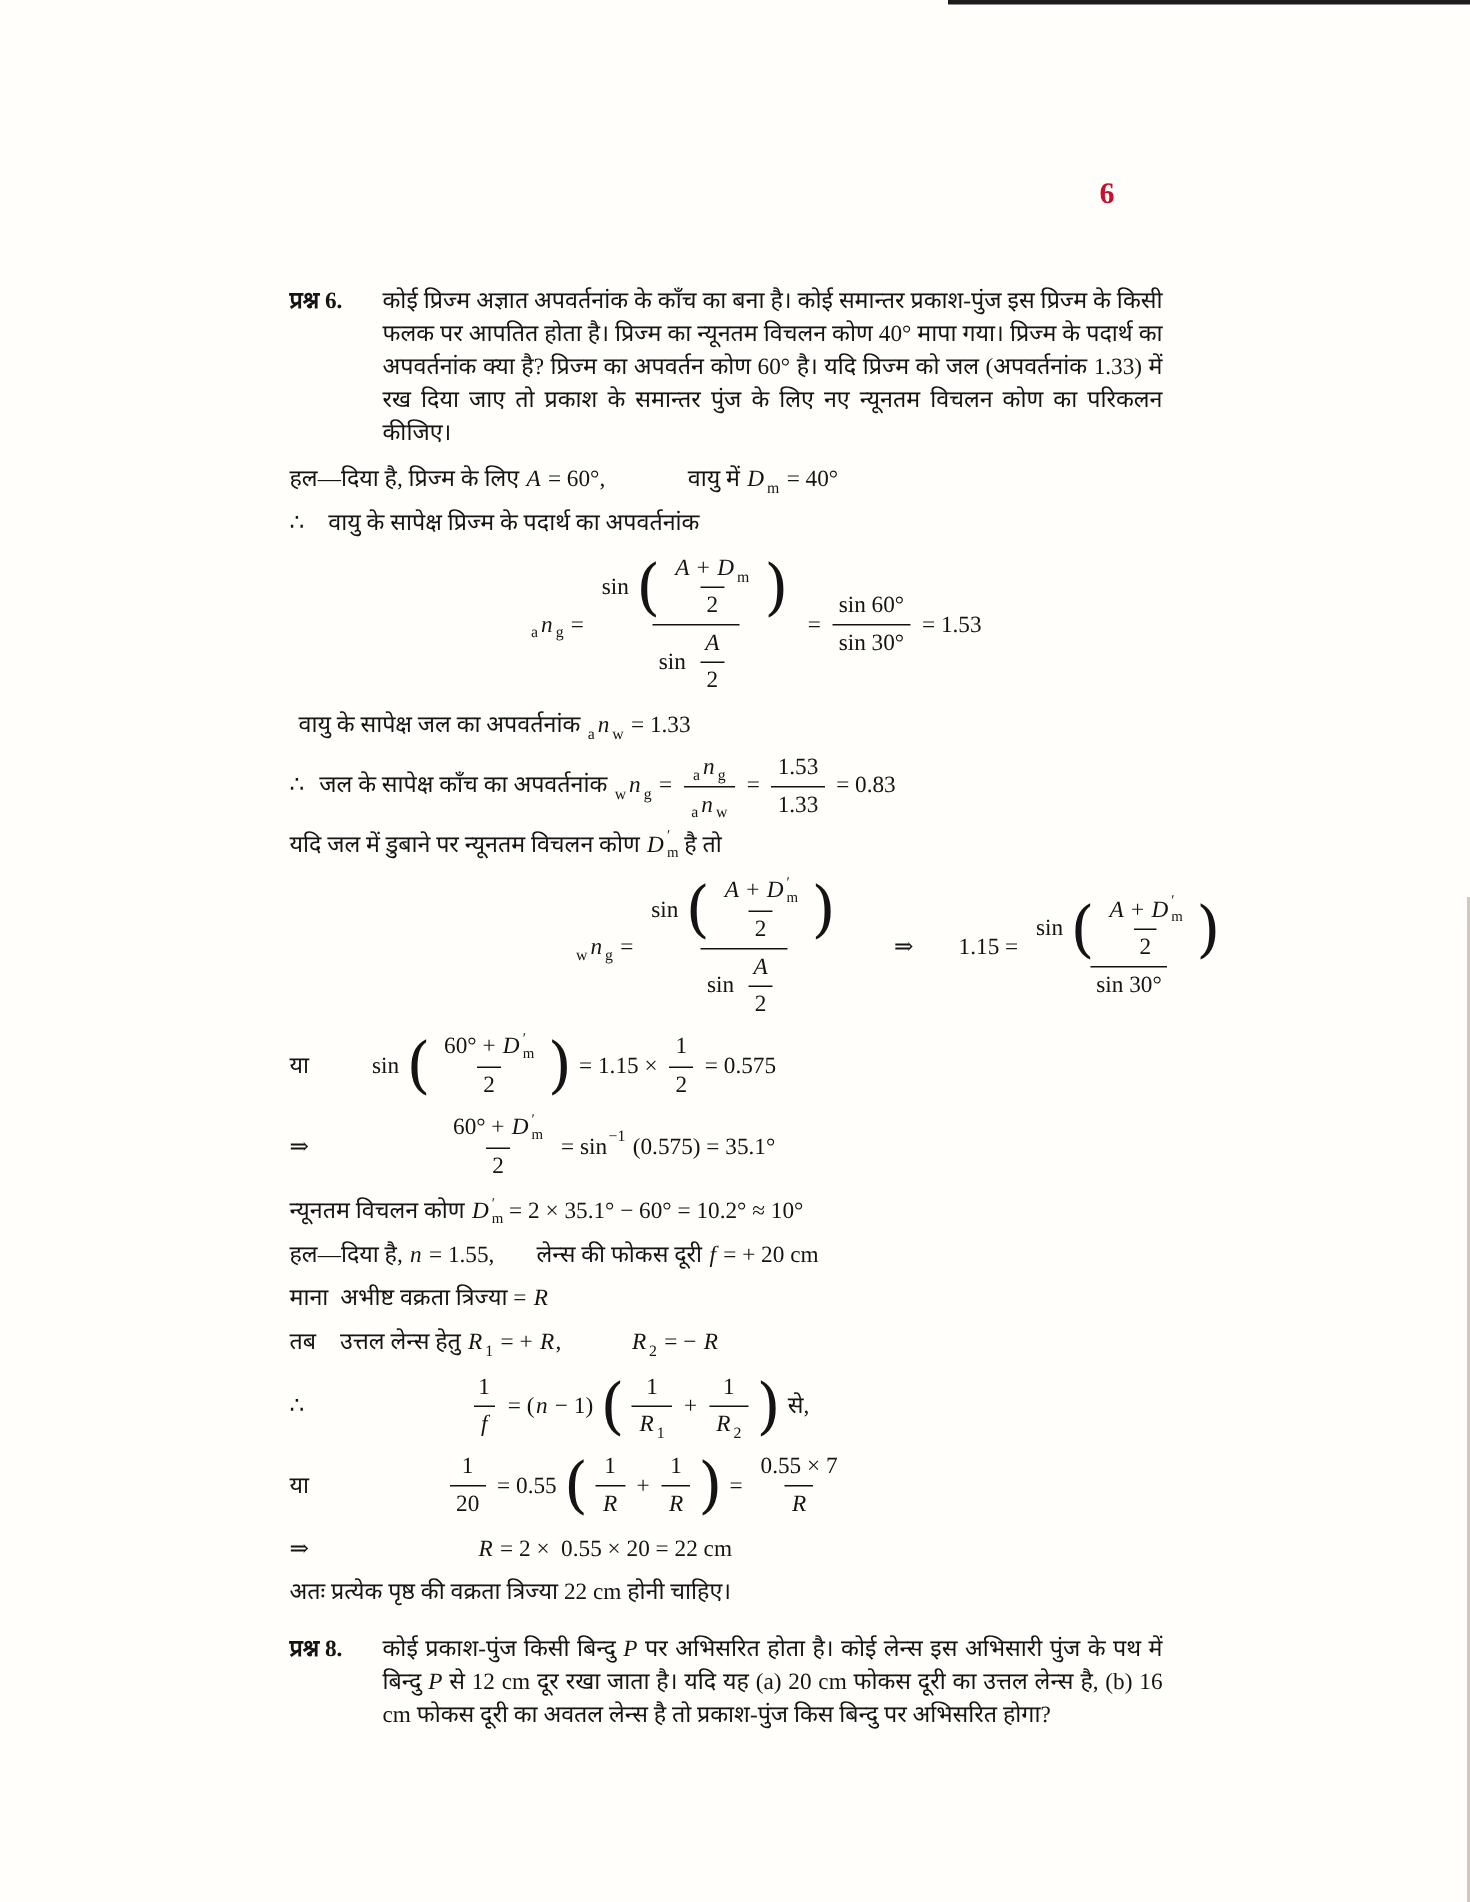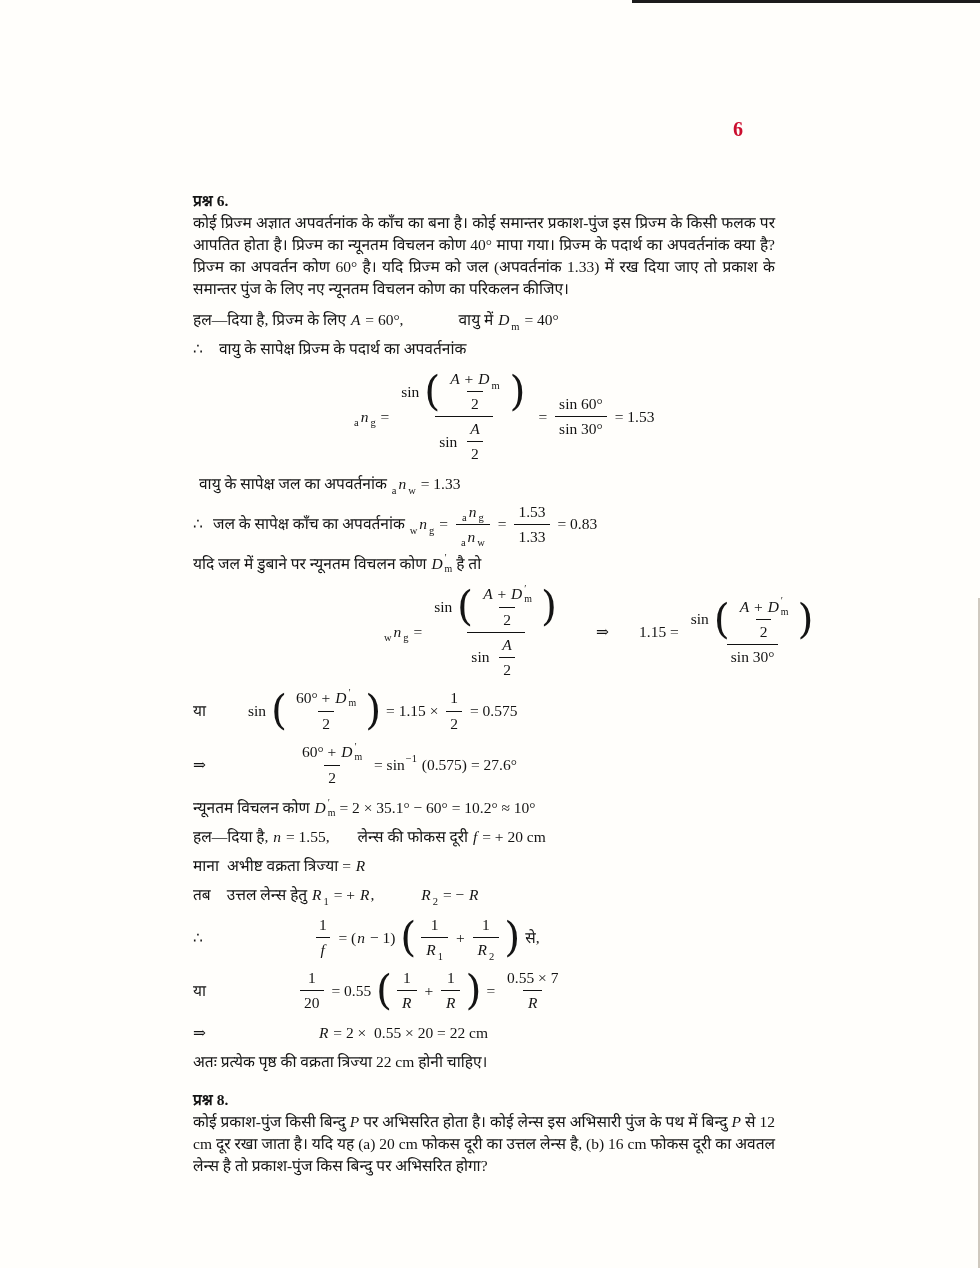--- a/index.html
+++ b/index.html
@@ -12,7 +12,7 @@
   .artifact-right{position:absolute;top:598px;right:0;width:2px;height:670px;background:#cfc9bf;}
   .pagenum{position:absolute;left:733px;top:118px;color:#cb0e2e;font-weight:bold;font-size:20px;}
   .content{position:absolute;left:193px;top:176px;width:582px;font-size:15.5px;line-height:22px;}
-  .qblock{display:flex;margin:14px 0 8px;flex-direction:column;}
+  .qblock{display:flex;margin:14px 0 8px;}
   .qlabel{width:62px;flex-shrink:0;font-weight:bold;}
   .qtext{flex:1;text-align:justify;}
   .qtext b{font-weight:normal;}

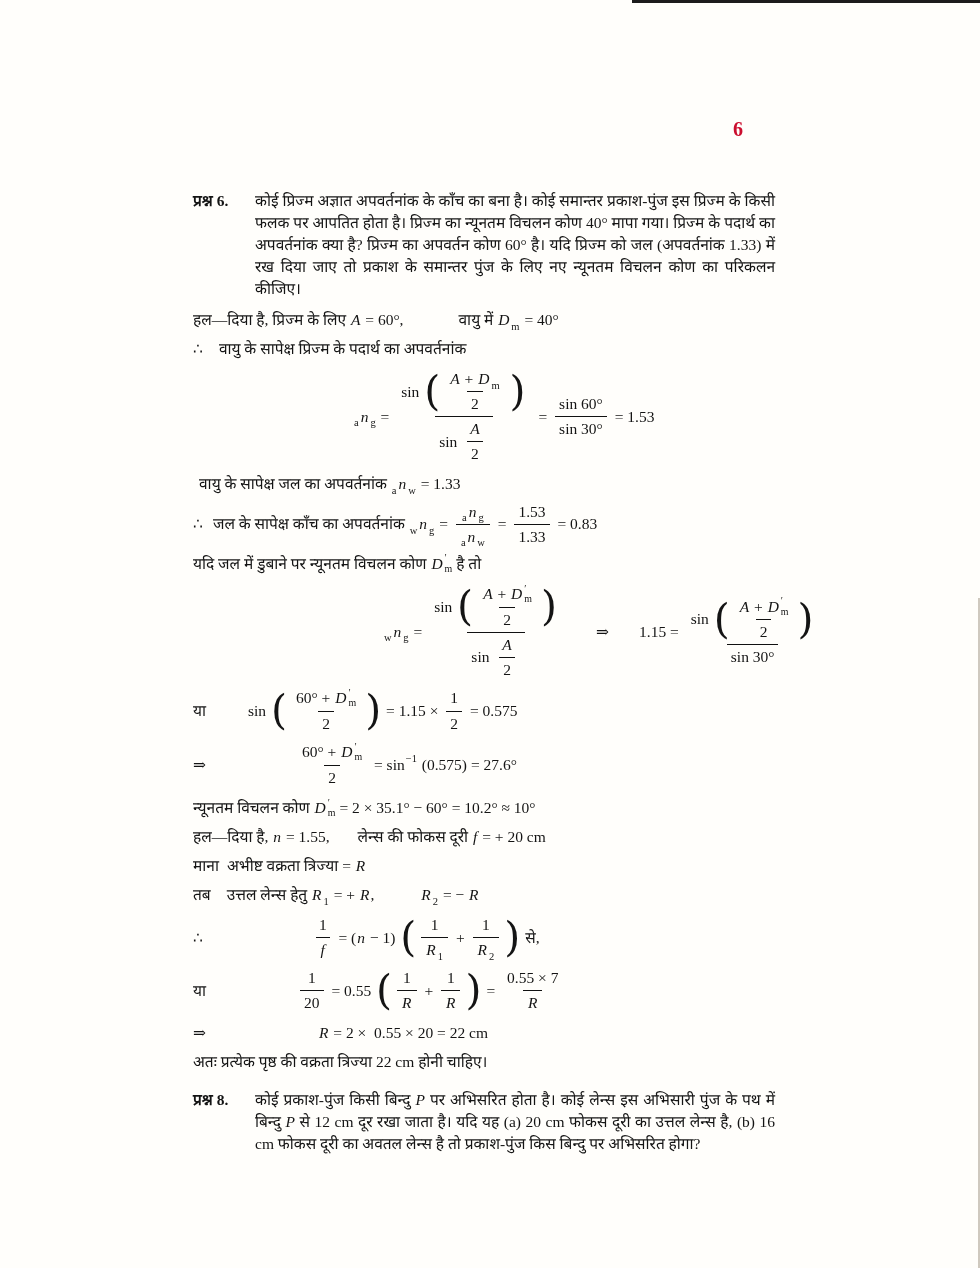--- a/index.html
+++ b/index.html
@@ -376,7 +376,7 @@
           <span class="mrow">
             <span class="mt"> = sin</span>
             <span class="msup">−1</span>
-            <span class="mt"> (0.575) = 27.6°</span>
+            <span class="mt"> (0.575) = 35.1°</span>
           </span>
         </span>
       </div>

